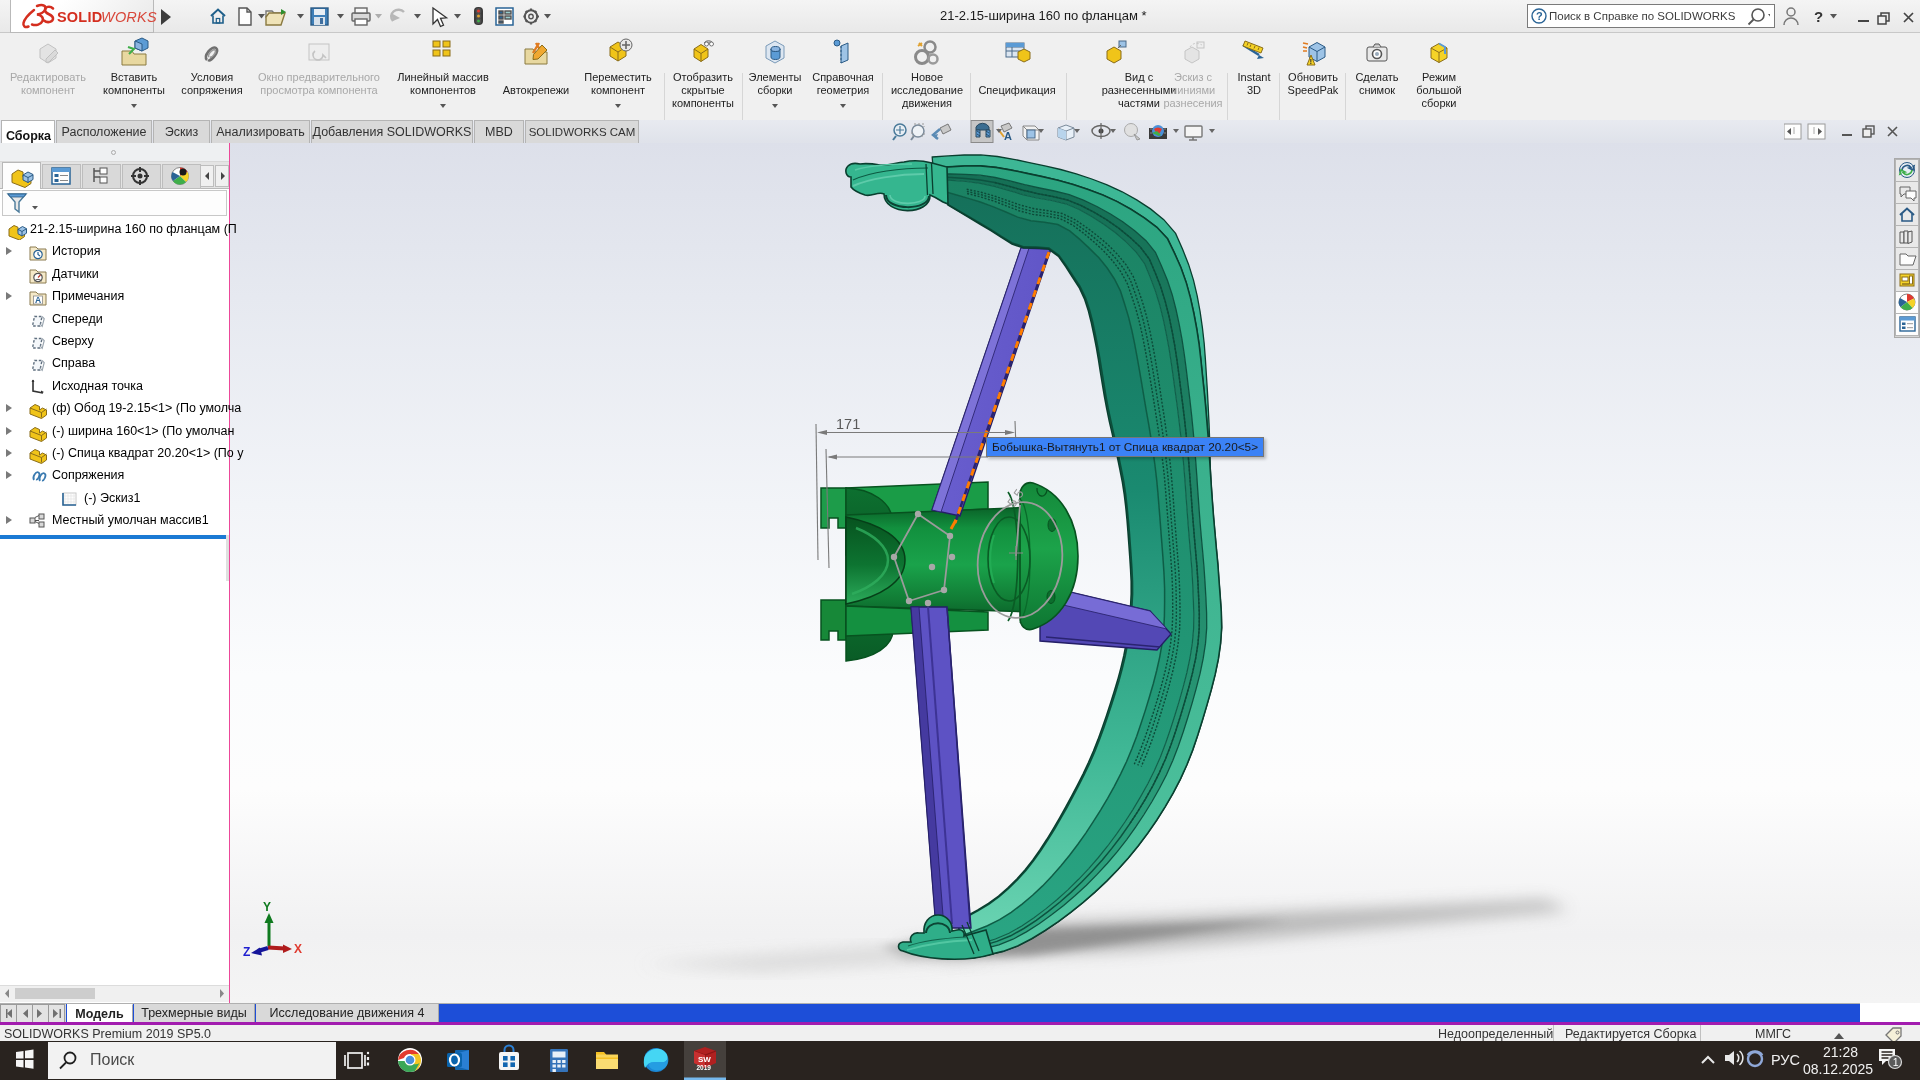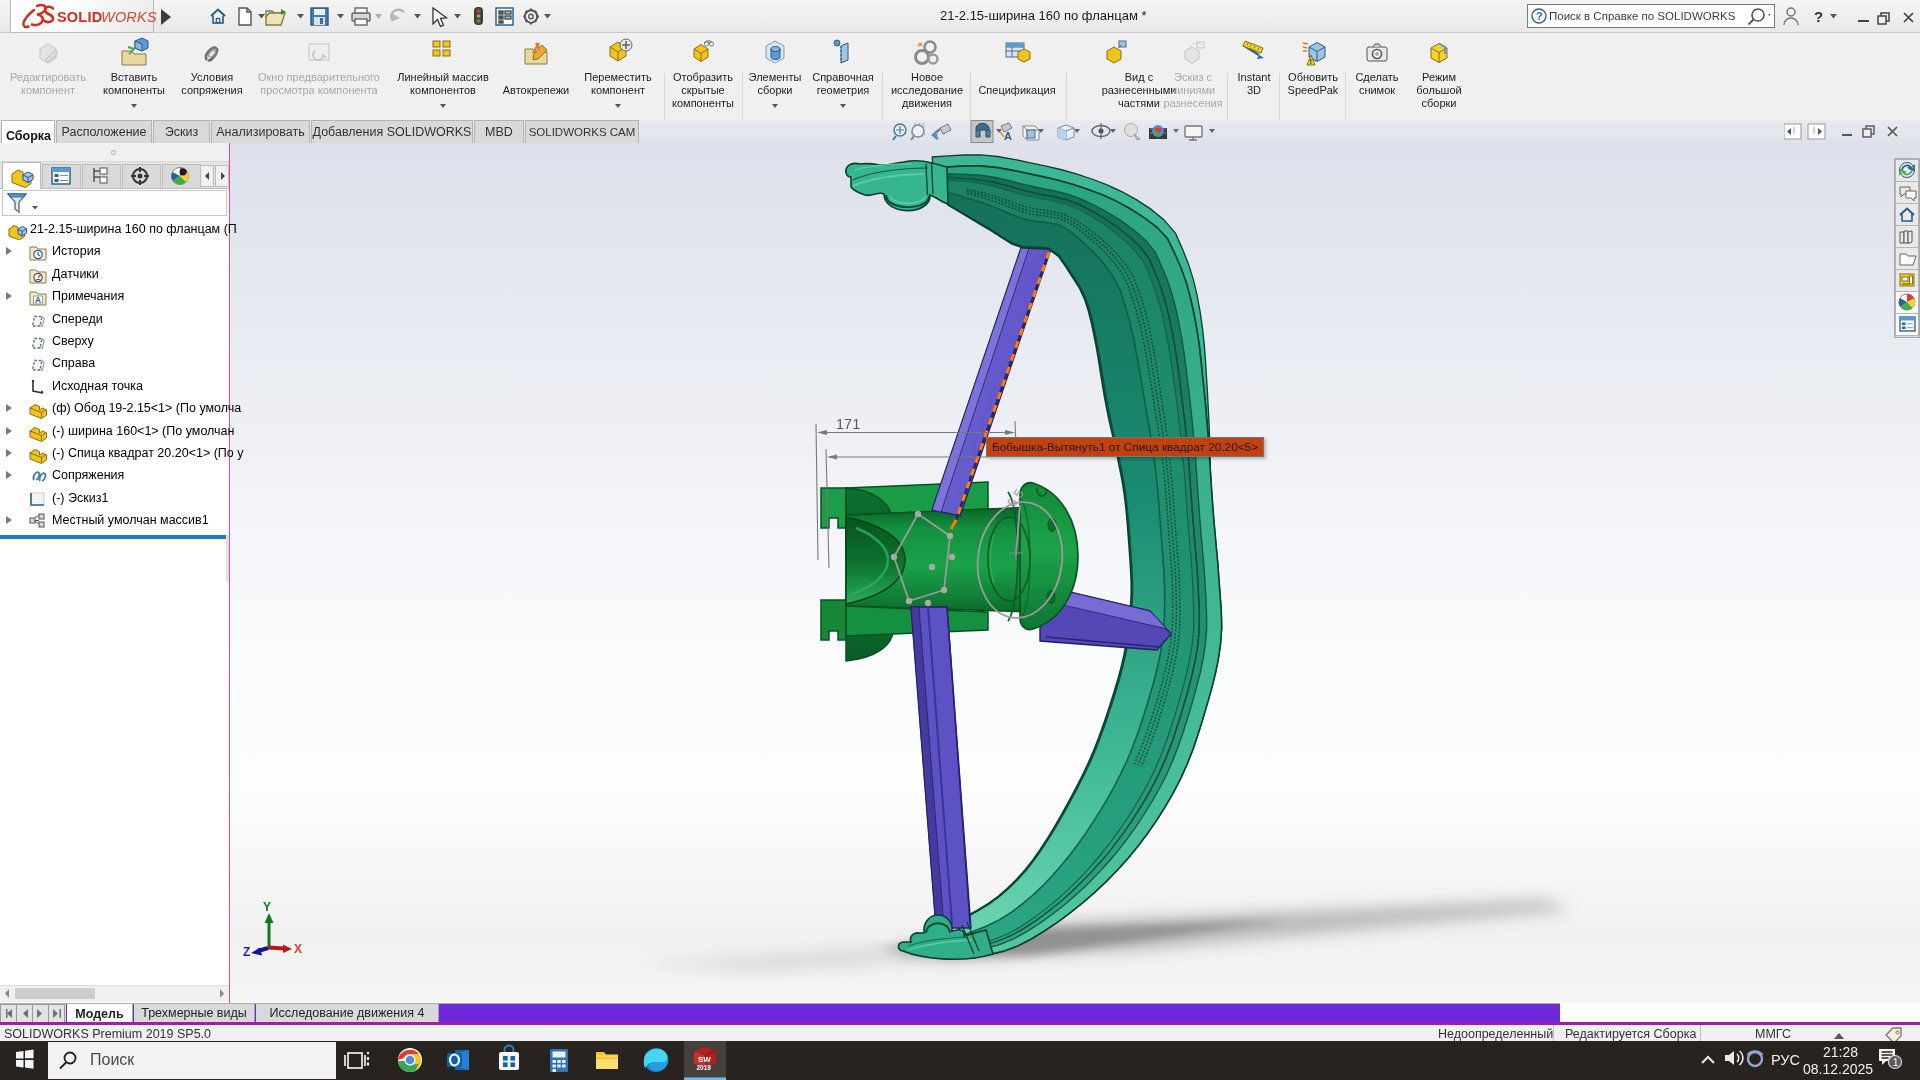--- a/index.html
+++ b/index.html
@@ -23,7 +23,7 @@
 .mtab{position:absolute;top:0;height:19px;border-right:1px solid #a8a8a8;background:#d9d9d9;font-size:12.5px;color:#222;line-height:18px;text-align:center;}
 #statusbar{left:0;top:1022px;width:1920px;height:19px;background:#f0f0f0;border-top:3px solid #a21caf;font-size:12.5px;color:#333;}
 #taskbar{left:0;top:1041px;width:1920px;height:39px;background:#29231f;}
-.tipx{position:absolute;font-size:11.8px;color:#1a1a1a;background:#c2410c;border:1px solid #767676;padding:2px 5px;white-space:nowrap;box-shadow:2px 2px 3px rgba(0,0,0,0.25);}
+.tipx{position:absolute;font-size:11.8px;color:#1a1a1a;background:#3b82f6;border:1px solid #767676;padding:2px 5px;white-space:nowrap;box-shadow:2px 2px 3px rgba(0,0,0,0.25);}
 </style></head>
 <body>
 

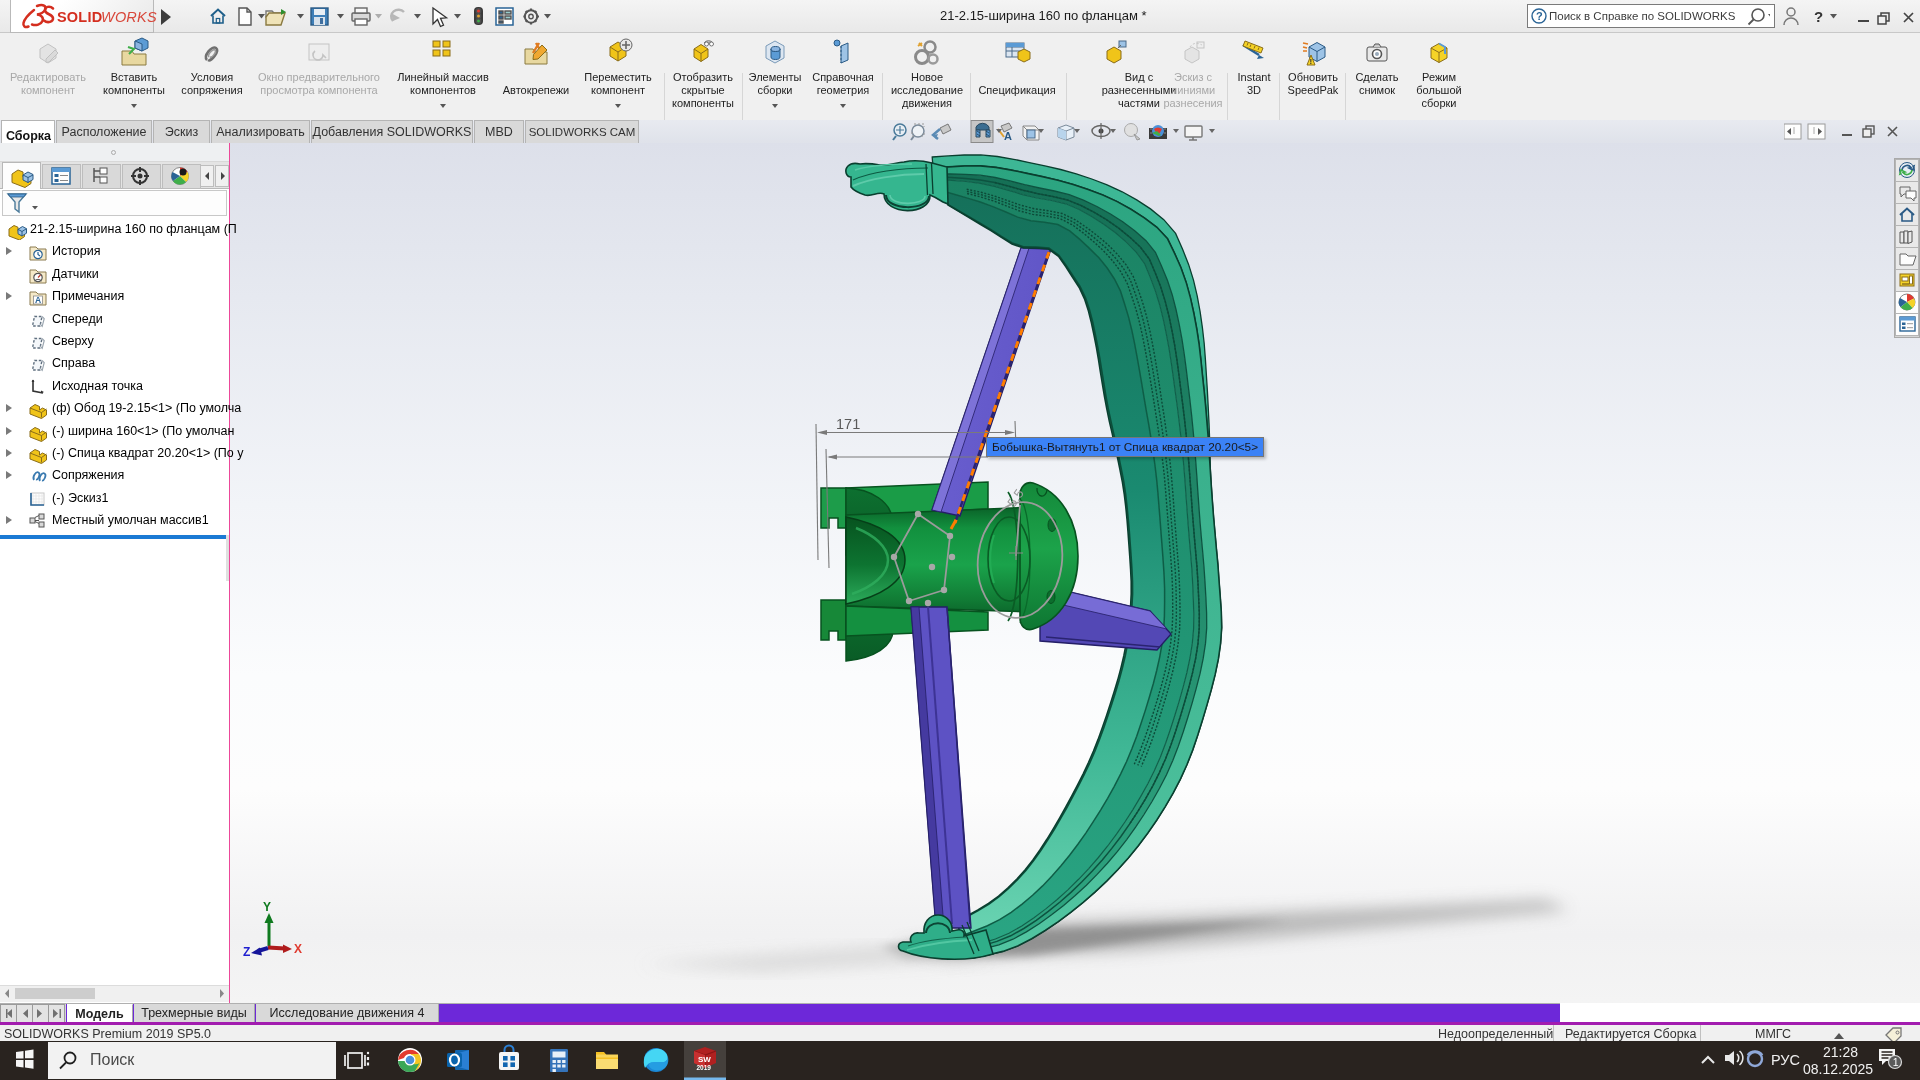--- a/index.html
+++ b/index.html
@@ -690,7 +690,7 @@
       </svg>
 <span class="lbl">Сопряжения</span>
 </div>
-<div class="titem" style="top:345px;">
+<div class="titem" style="top:345px;margin-left:32px;">
 <svg class="abs" style="left:0;top:1px" width="52" height="20">
         <g transform="translate(30,3)">
           <rect x="1" y="1" width="13" height="12" fill="#fdfdfd" stroke="#c8c8c8"></rect>

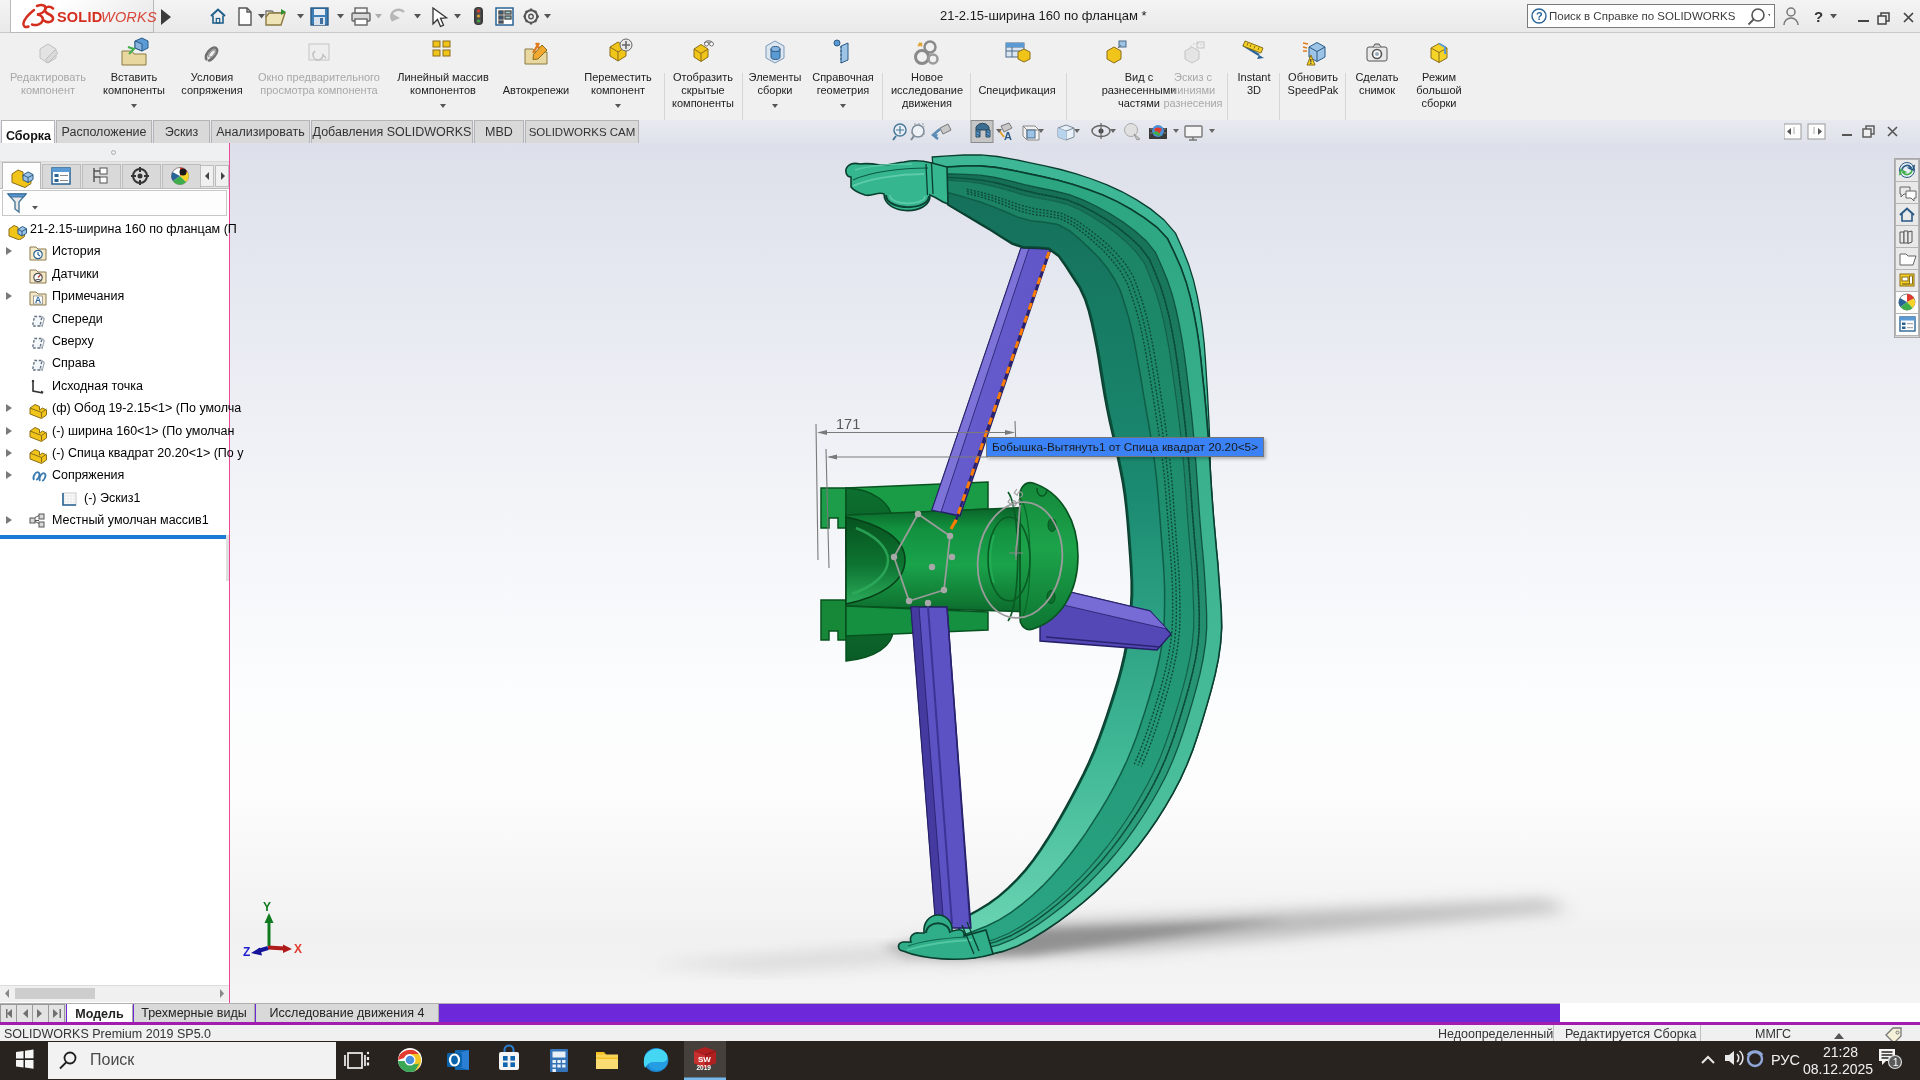--- a/index.html
+++ b/index.html
@@ -19,7 +19,7 @@
 .titem{position:absolute;left:0;width:229px;height:22px;font-size:12.5px;color:#000;white-space:nowrap;}
 .titem span.lbl{position:absolute;left:52px;top:3px;}
 .exp{position:absolute;left:6px;top:6px;width:0;height:0;border-top:4.5px solid transparent;border-bottom:4.5px solid transparent;border-left:6px solid #7a7a7a;}
-#modeltabs{left:0;top:1003px;width:1560px;height:19px;background:#6d28d9;border-top:1px solid #b0b0b0;}
+#modeltabs{left:0;top:1003px;width:1860px;height:19px;background:#1d4ed8;border-top:1px solid #b0b0b0;}
 .mtab{position:absolute;top:0;height:19px;border-right:1px solid #a8a8a8;background:#d9d9d9;font-size:12.5px;color:#222;line-height:18px;text-align:center;}
 #statusbar{left:0;top:1022px;width:1920px;height:19px;background:#f0f0f0;border-top:3px solid #a21caf;font-size:12.5px;color:#333;}
 #taskbar{left:0;top:1041px;width:1920px;height:39px;background:#29231f;}

